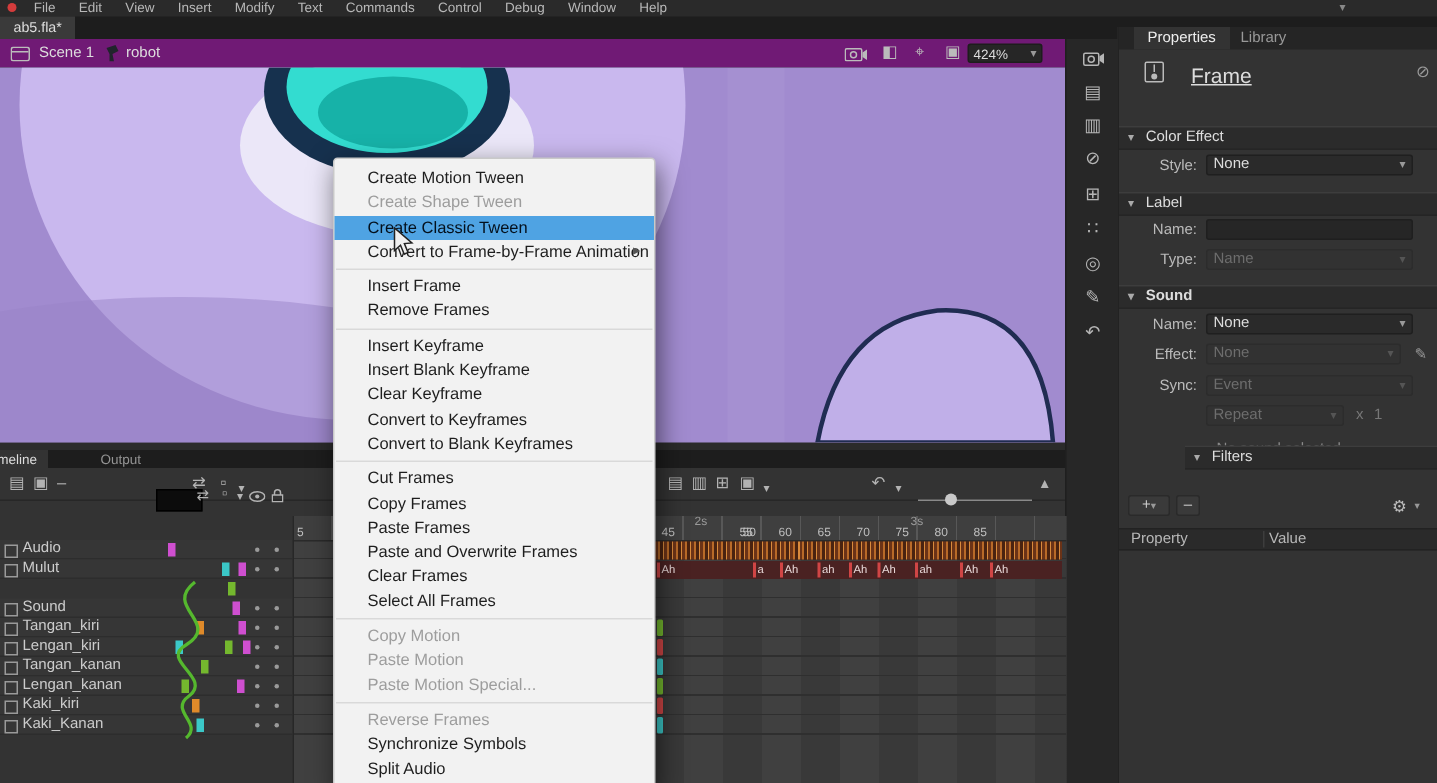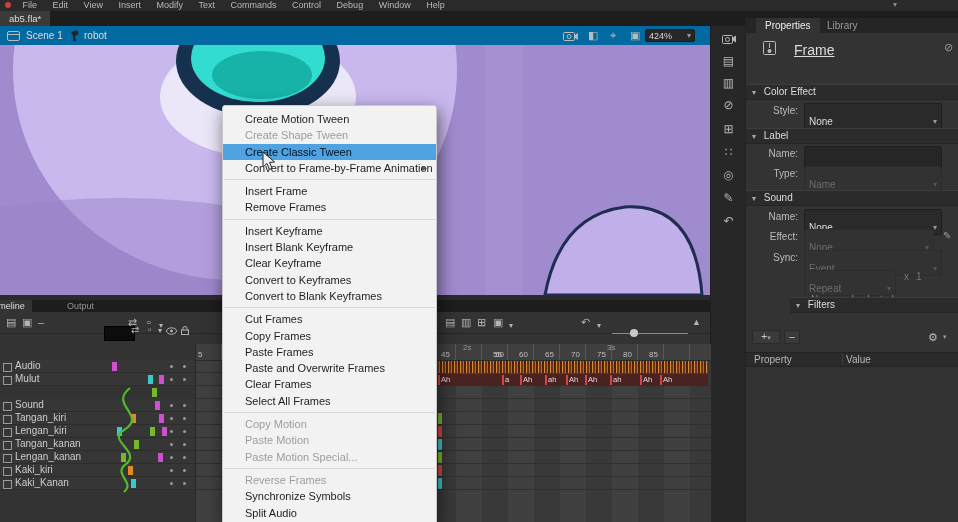--- a/index.html
+++ b/index.html
@@ -19,7 +19,7 @@
           font-size:9.5px;line-height:15px;padding:0 9px;}
 
   
-  .editbar{position:absolute;left:0;top:26px;width:710px;height:19px;background:#0369a1;font-size:10px;text-decoration:underline;}
+  .editbar{position:absolute;left:0;top:26px;width:710px;height:19px;background:#701a75;font-size:10px;text-decoration:underline;}
   .editbar .crumb{position:absolute;top:0;line-height:19px;color:#ddd;}
   .zoombox{position:absolute;left:645px;top:3px;width:50px;height:13px;background:#262626;
            border:1px solid #1d1d1d;border-radius:2px;color:#ddd;font-size:9px;line-height:12px;

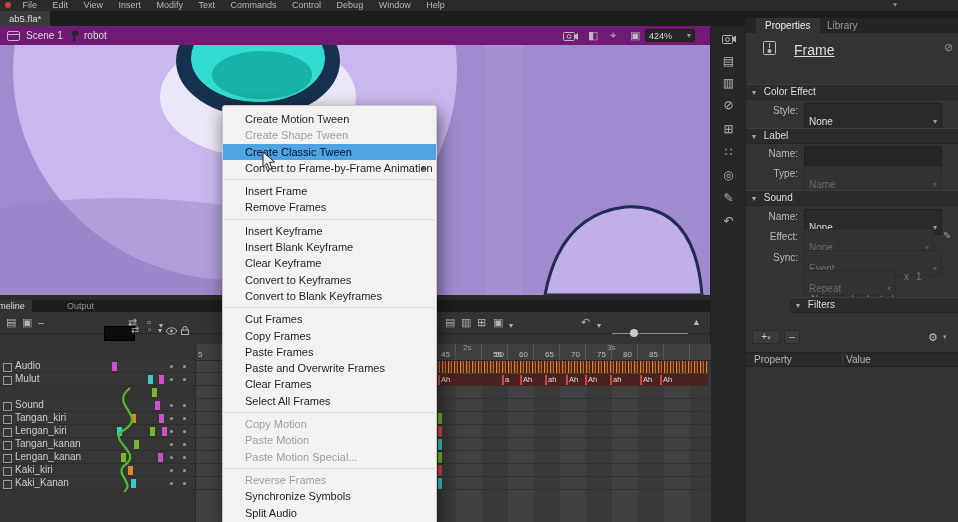--- a/index.html
+++ b/index.html
@@ -103,7 +103,7 @@
   .prow{position:absolute;left:0;width:213px;height:15px;color:#bbb;}
   .plabel{position:absolute;left:0;top:0;width:52px;text-align:right;line-height:15px;}
   .pfield{position:absolute;left:58px;top:0;width:138px;height:14px;background:#2a2a2a;
-          border:1px solid #1f1f1f;border-radius:2px;line-height:12px;padding:12px 4px;
+          border:1px solid #1f1f1f;border-radius:2px;line-height:12px;padding:0 4px;
           color:#ddd;box-sizing:border-box;}
   .pfield .cv{float:right;color:#999;font-size:8px;}
   .pfield.dis{background:#323232;border-color:#2c2c2c;color:#6d6d6d;}

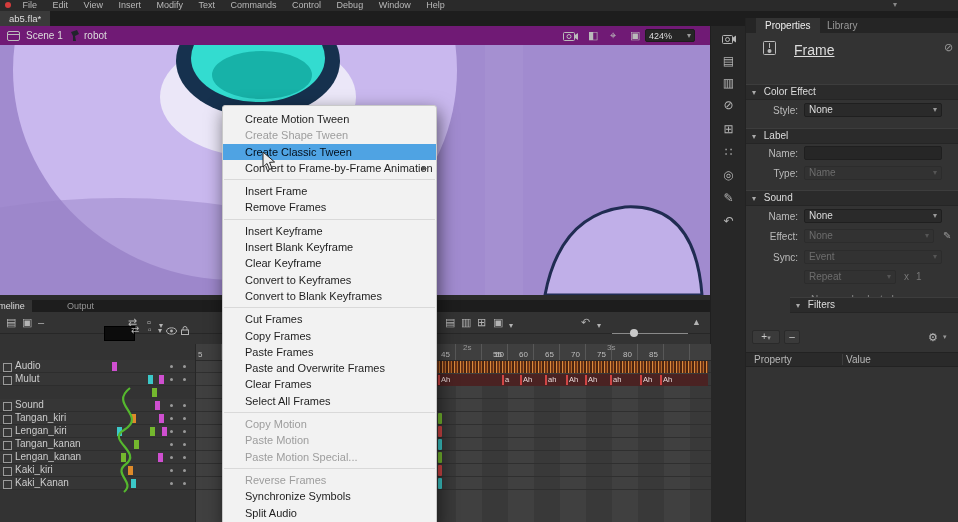--- a/index.html
+++ b/index.html
@@ -427,7 +427,7 @@
       </div>
     </div>
 
-    <div class="psec" style="top:172px;">
+    <div class="psec" style="top:172px;font-weight:bold;">
       <span class="tri">▾</span>
       <span>Sound</span>
     </div>

